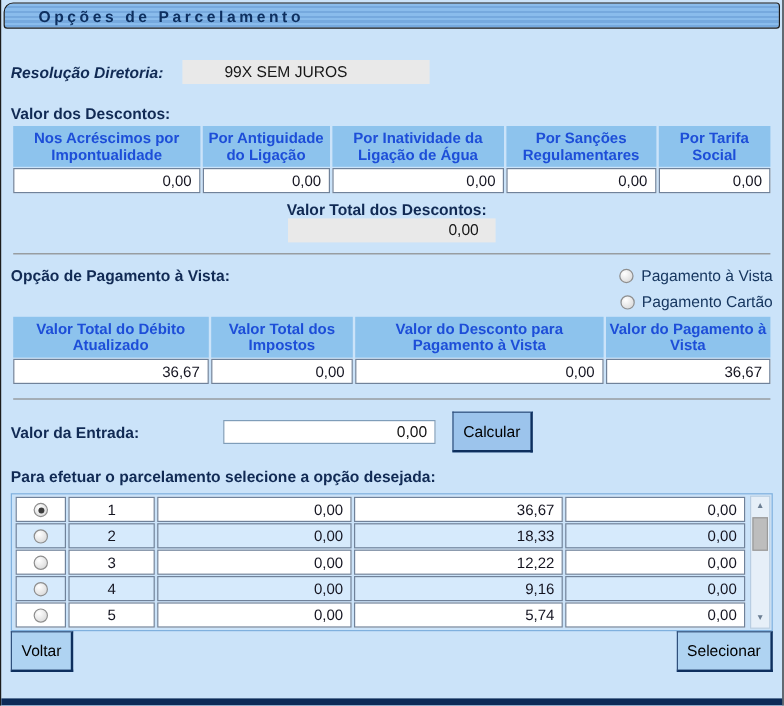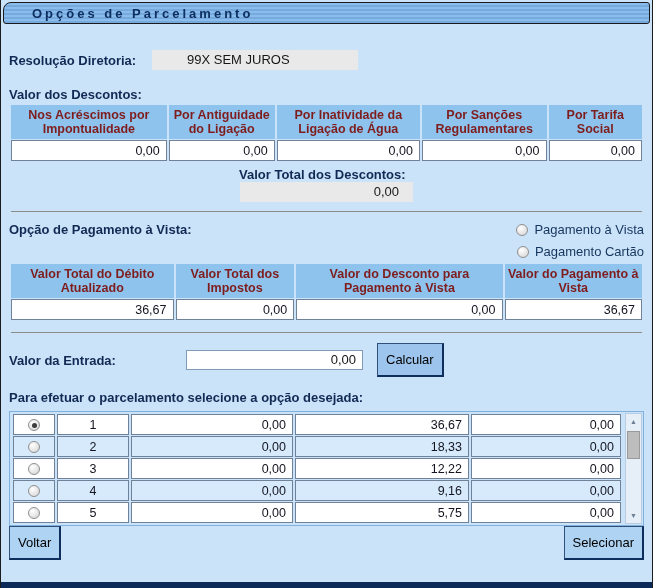--- a/index.html
+++ b/index.html
@@ -68,7 +68,7 @@
 <div class="content">
 
   <div class="row" style="margin-top:26px;">
-    <div class="lbl" style="width:143px;">Resolução Diretoria:</div>
+    <div class="lbl" style="width:143px;font-style:italic;">Resolução Diretoria:</div>
     <div class="grayfield" style="width:206px;padding-left:35px;">99X SEM JUROS</div>
   </div>
 

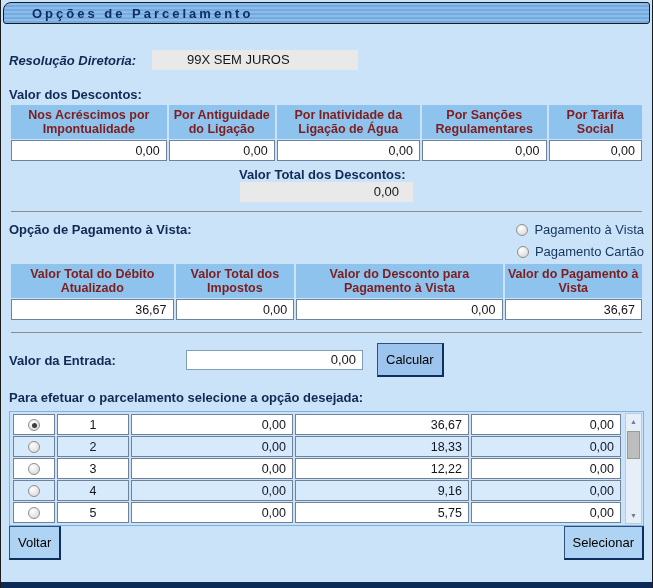--- a/index.html
+++ b/index.html
@@ -25,7 +25,7 @@
   
   table{border-collapse:separate;border-spacing:2px 1px;width:100%;table-layout:fixed;}
   td{font-size:12.5px;overflow:hidden;}
-  td.hdr{background:#8DC3ED;color:#7f1d1d;font-weight:bold;text-align:center;
+  td.hdr{background:#8DC3ED;color:#1d4ed8;font-weight:bold;text-align:center;
         vertical-align:middle;height:32px;padding:1px 2px;line-height:1.15;}
   td.hdr1{height:19px;}
   td.val{background:#fff;border:1px solid #70829a;text-align:right;padding:1px 6px;

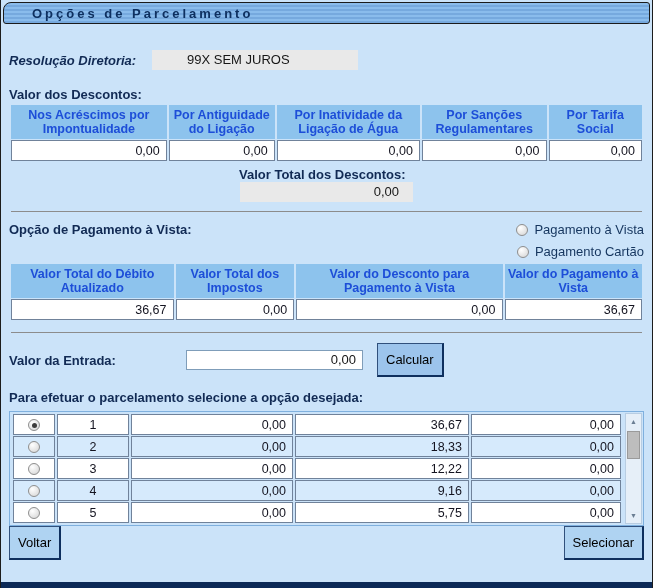--- a/index.html
+++ b/index.html
@@ -197,7 +197,7 @@
         <td class="radiocell"><span class="radio"></span></td>
         <td class="val center">5</td>
         <td class="val">0,00</td>
-        <td class="val">5,75</td>
+        <td class="val">5,74</td>
         <td class="val">0,00</td>
       </tr>
     </tbody>

